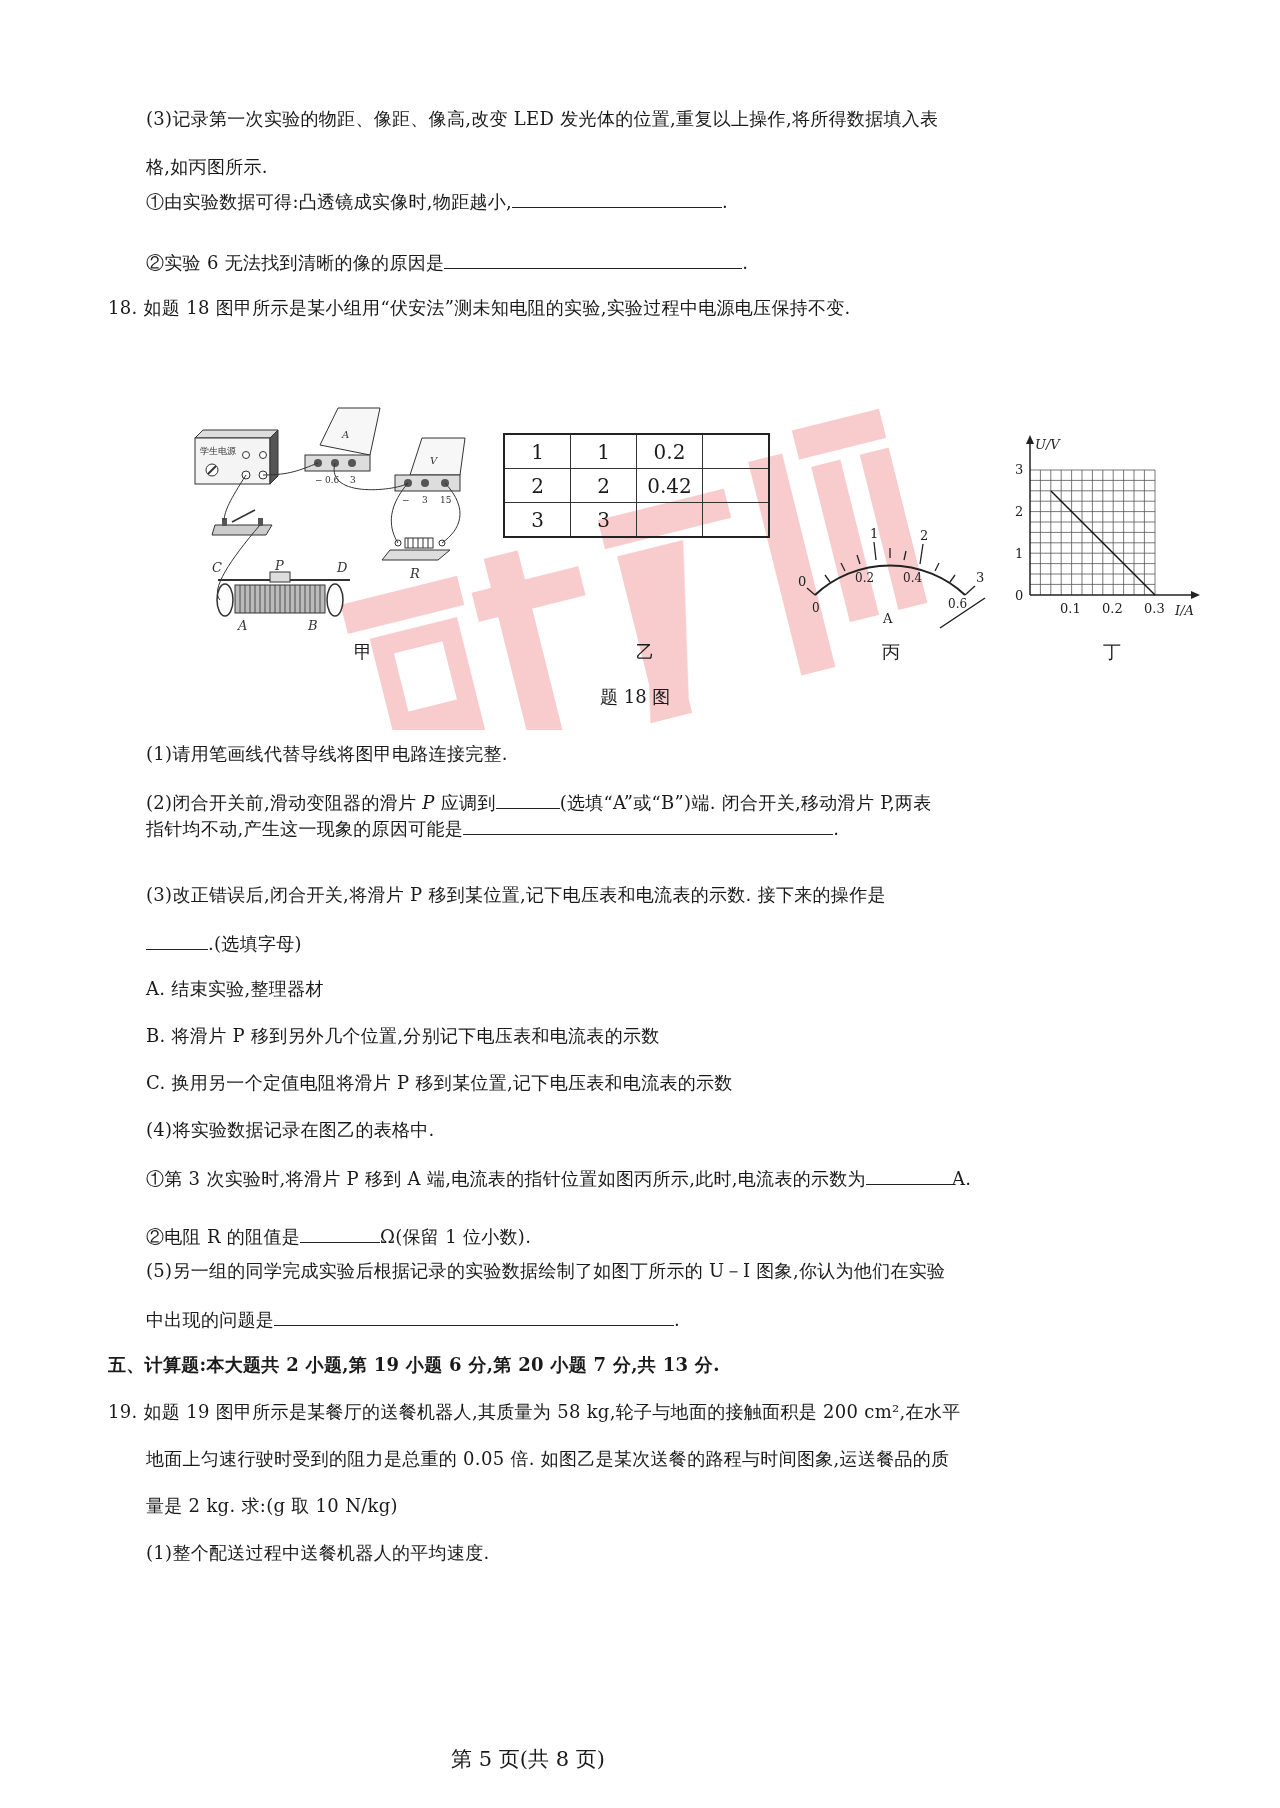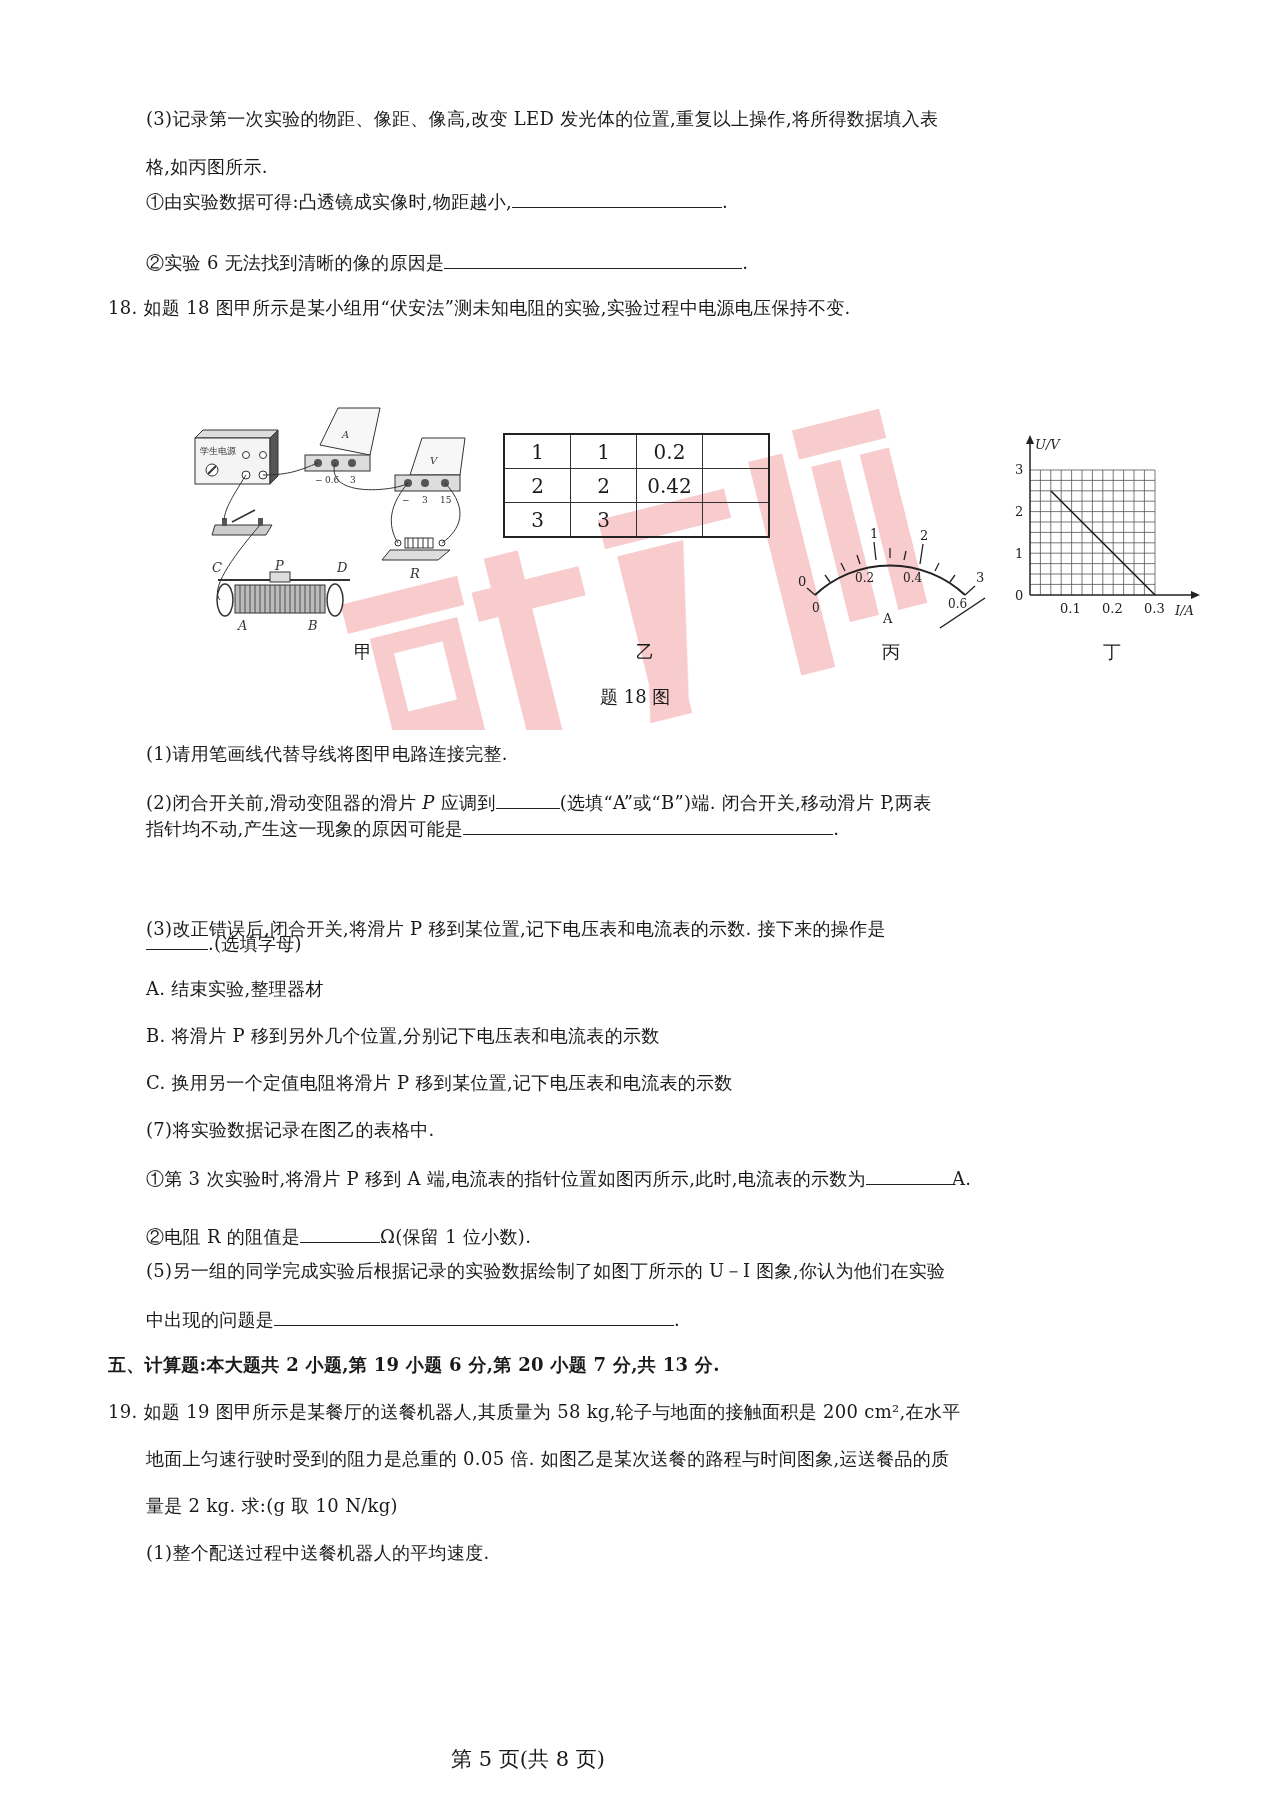--- a/index.html
+++ b/index.html
@@ -253,7 +253,7 @@
 <div class="line" style="top:812px;">
   <span>指针均不动,产生这一现象的原因可能是</span><span class="blank" style="width:370px;"></span><span>.</span>
 </div>
-<div class="line" style="top:914px;">(3)改正错误后,闭合开关,将滑片 P 移到某位置,记下电压表和电流表的示数. 接下来的操作是</div>
+<div class="line" style="top:880px;">(3)改正错误后,闭合开关,将滑片 P 移到某位置,记下电压表和电流表的示数. 接下来的操作是</div>
 <div class="line" style="top:927px;">
   <span class="blank" style="width:62px;"></span><span>.(选填字母)</span>
 </div>

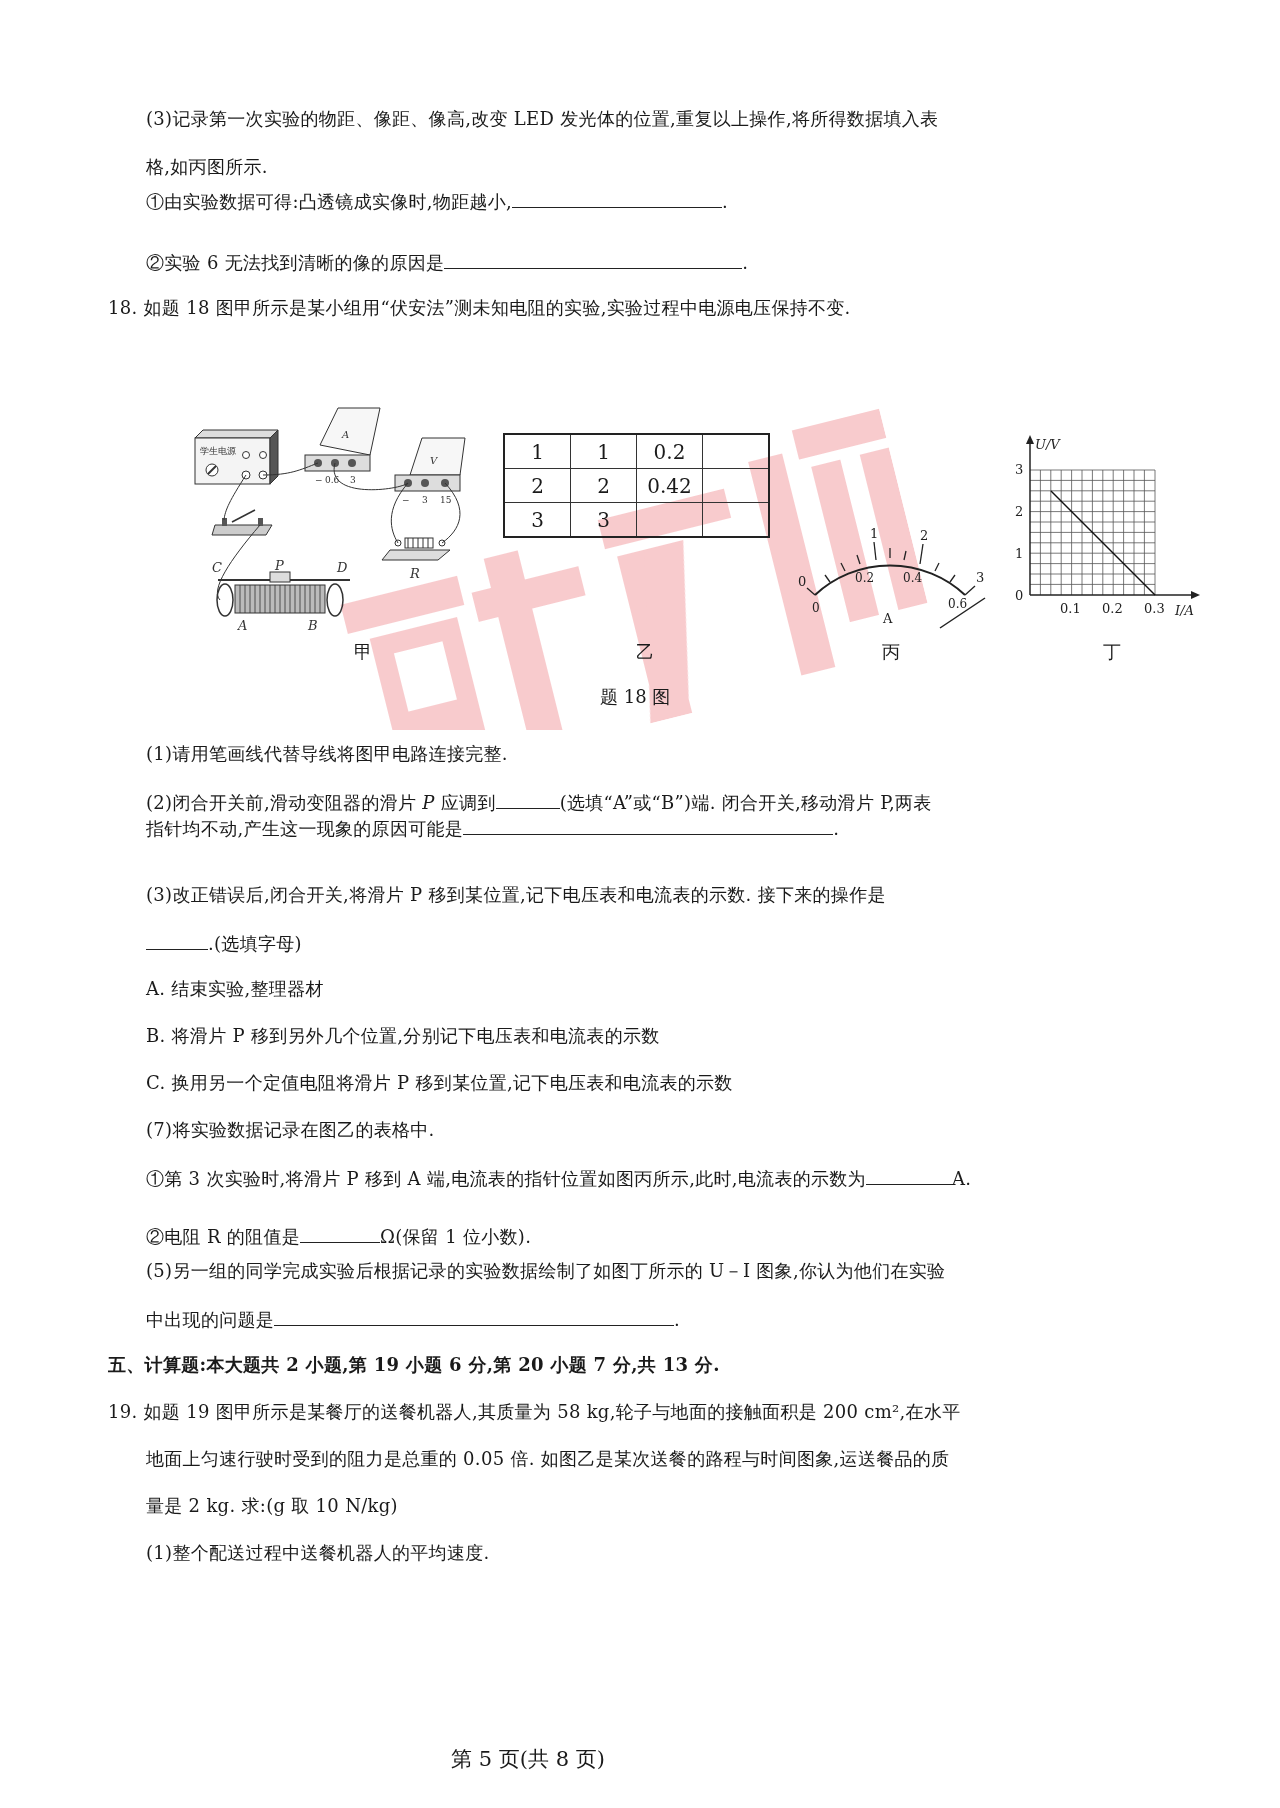--- a/index.html
+++ b/index.html
@@ -260,7 +260,7 @@
 <div class="line" style="top:974px;">A. 结束实验,整理器材</div>
 <div class="line" style="top:1021px;">B. 将滑片 P 移到另外几个位置,分别记下电压表和电流表的示数</div>
 <div class="line" style="top:1068px;">C. 换用另一个定值电阻将滑片 P 移到某位置,记下电压表和电流表的示数</div>
-<div class="line" style="top:1115px;">(7)将实验数据记录在图乙的表格中.</div>
+<div class="line" style="top:1115px;">(4)将实验数据记录在图乙的表格中.</div>
 <div class="line" style="top:1162px;text-align:right;">
   <span>①第 3 次实验时,将滑片 P 移到 A 端,电流表的指针位置如图丙所示,此时,电流表的示数为</span><span class="blank" style="width:86px;"></span><span>A.</span>
 </div>

